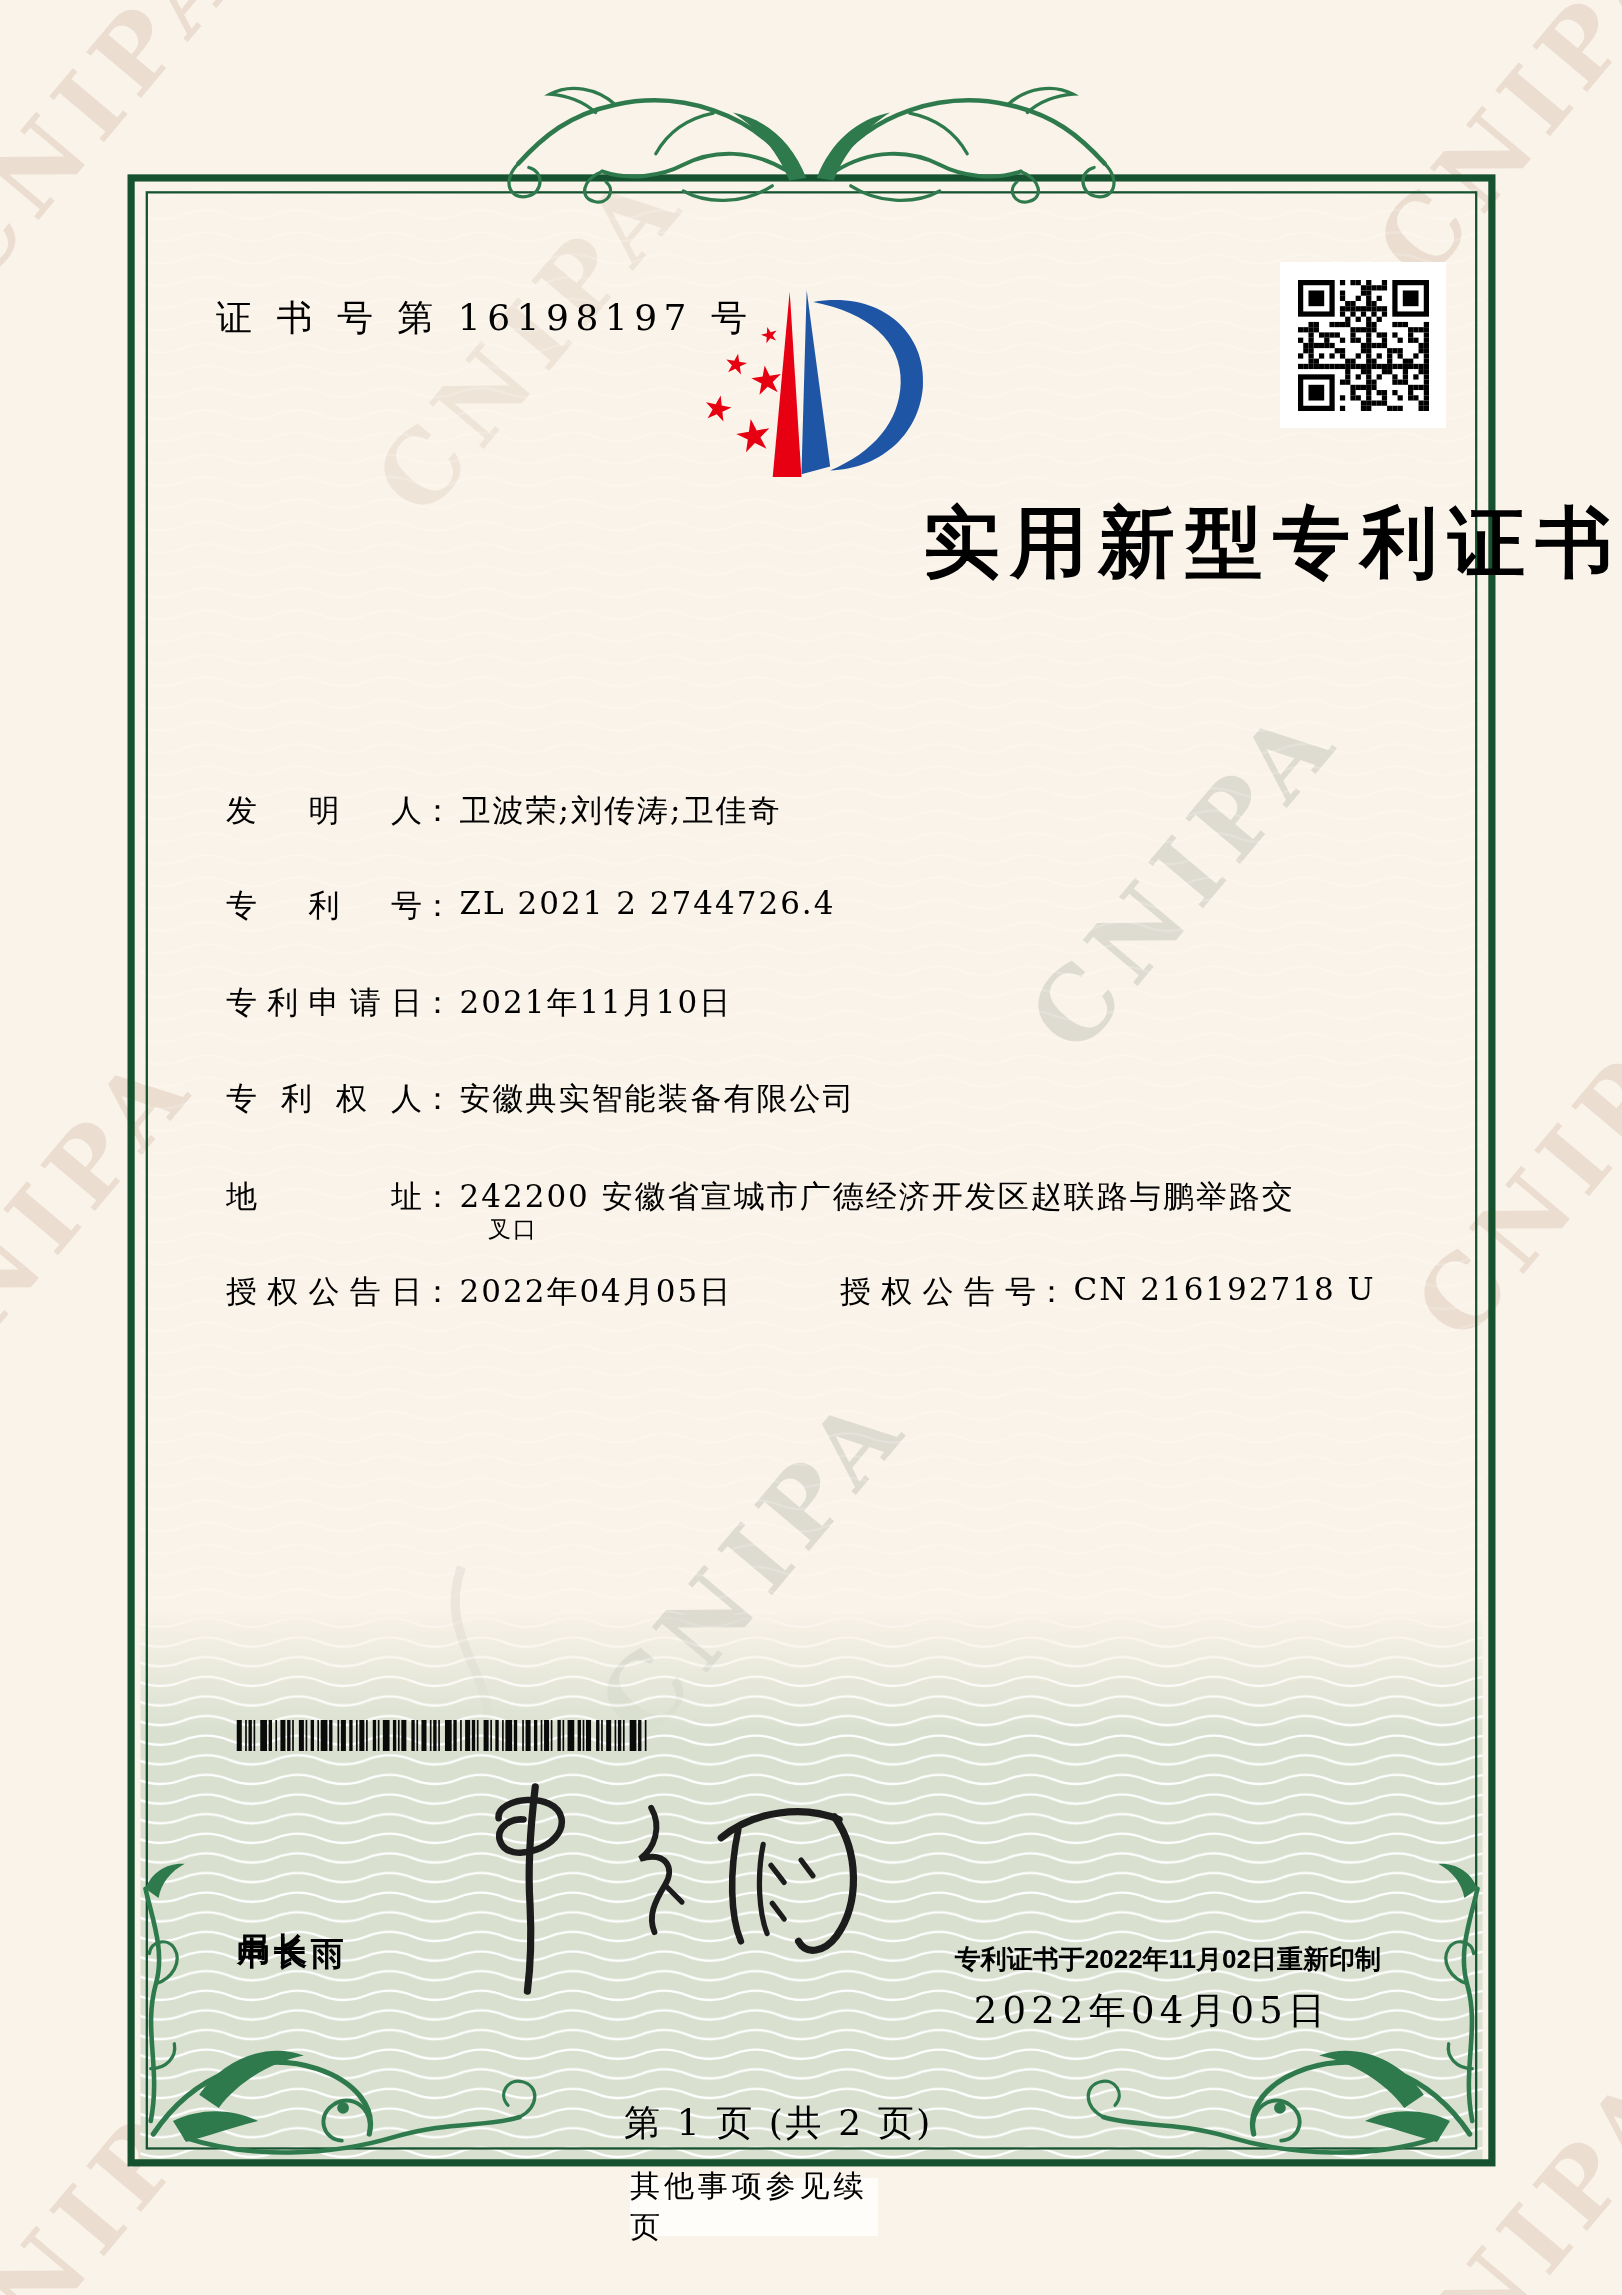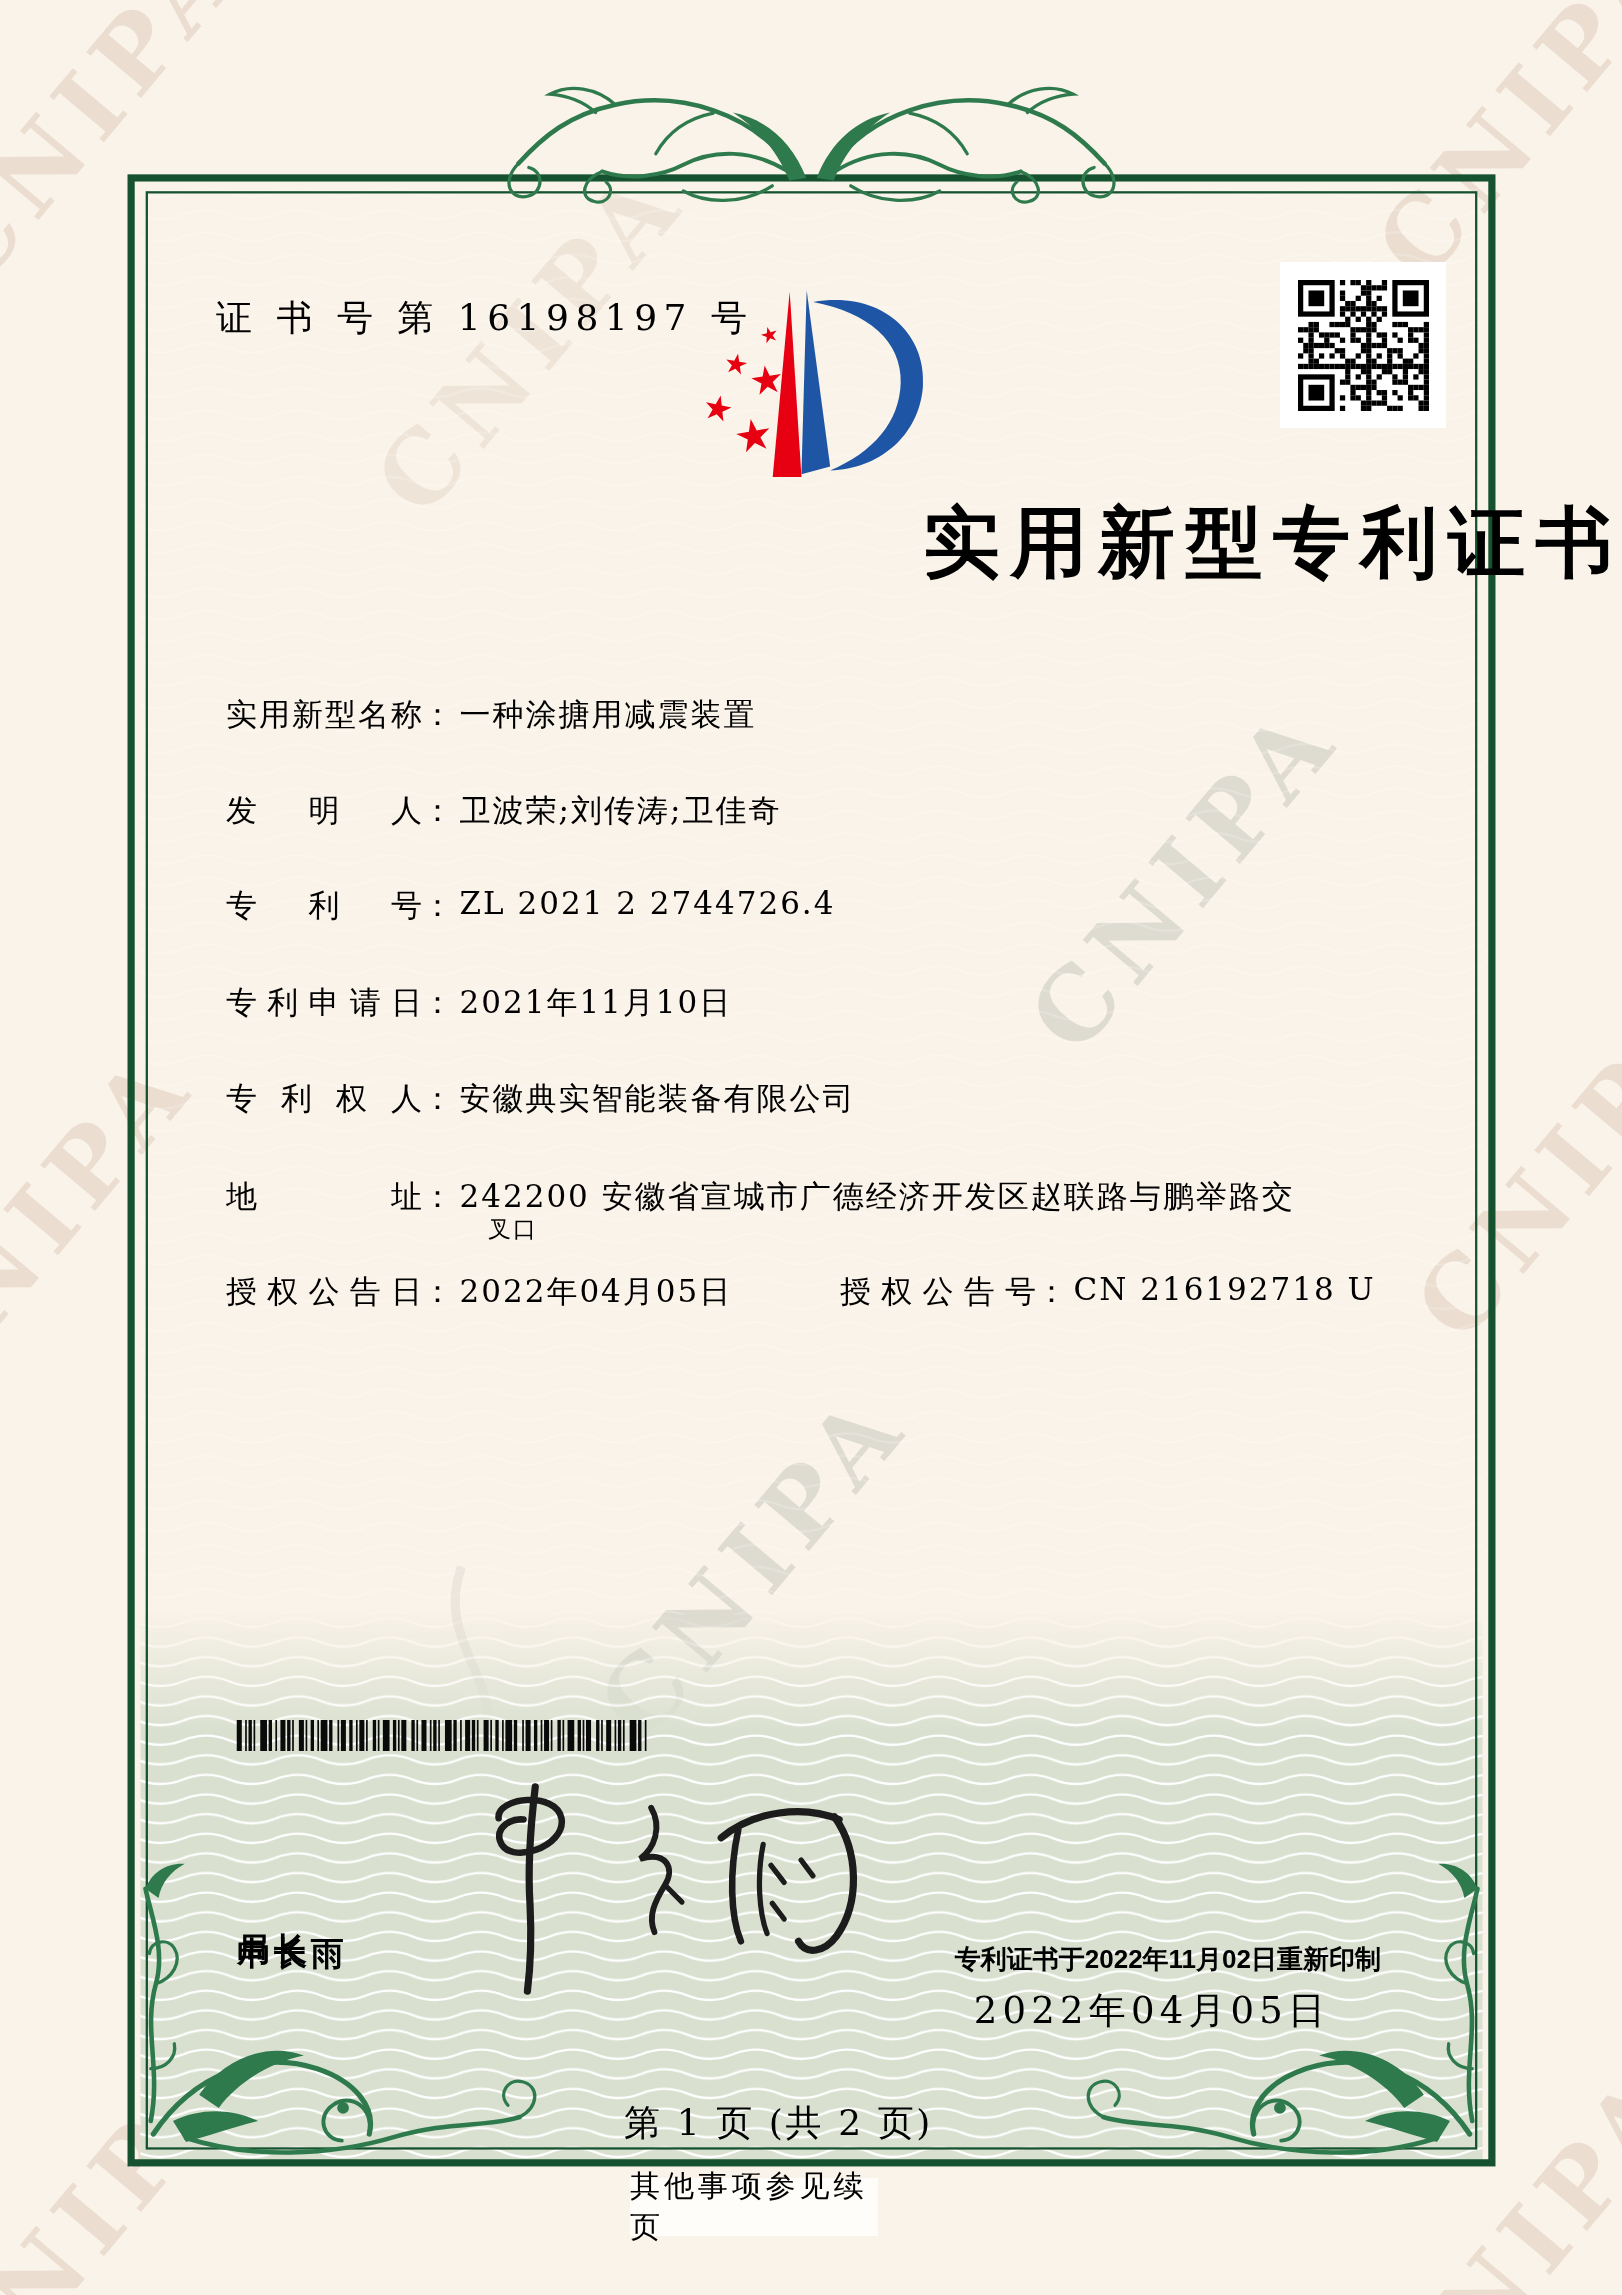--- a/index.html
+++ b/index.html
@@ -373,9 +373,6 @@
 
   <div class="title">实用新型专利证书</div>
 
-  <div class="frow" style="top:694px">
-    <span class="flabel">实用新型名称</span><span class="fcolon">：</span><span class="fvalue">一种涂搪用减震装置</span>
-  </div>
   <div class="frow" style="top:790px">
     <span class="flabel">发明人</span><span class="fcolon">：</span><span class="fvalue">卫波荣;刘传涛;卫佳奇</span>
   </div>

